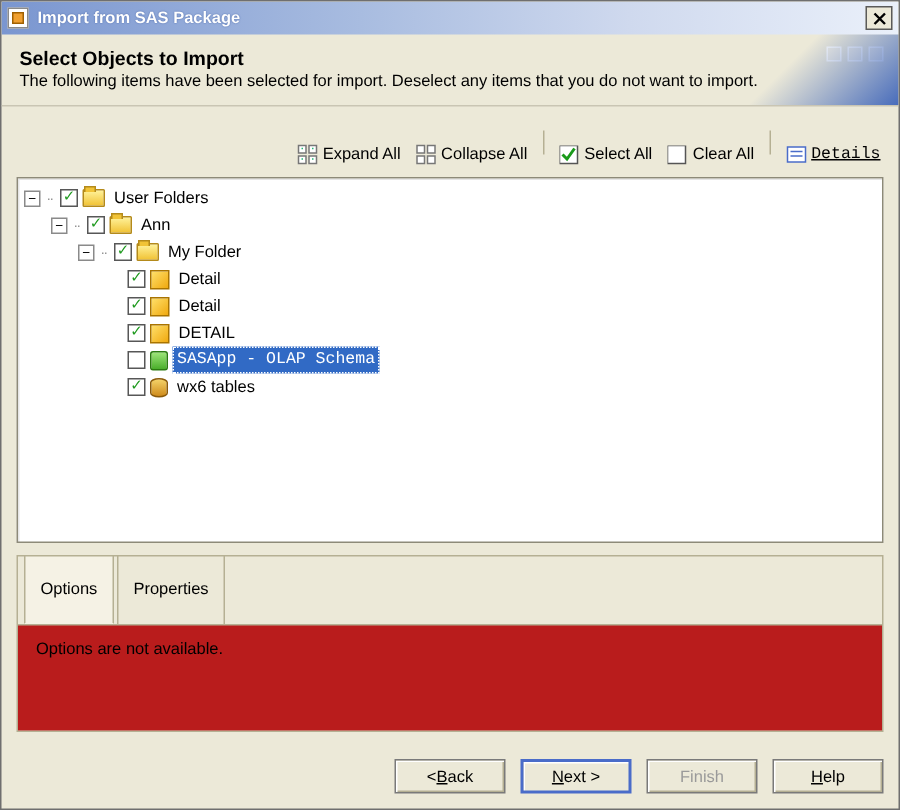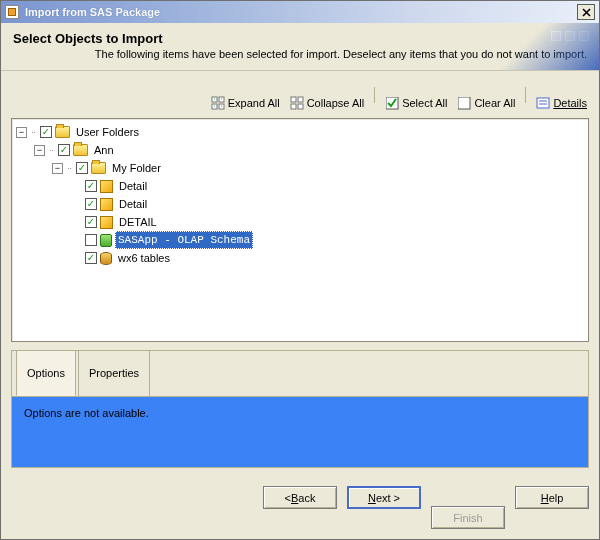--- a/index.html
+++ b/index.html
@@ -51,7 +51,7 @@
     border-bottom: 1px solid #c9c5b3;
   }
   .header h1 { margin: 0; font-size: 13px; font-weight: bold; }
-  .header p  { margin: 2px 0 0 0; text-align: right; }
+  .header p  { margin: 2px 0 0 0; }
   .header .shade {
     position: absolute; right: 0; top: 0; width: 120px; height: 100%;
     background: linear-gradient(135deg, transparent 0%, transparent 40%, #2b56b6 100%);

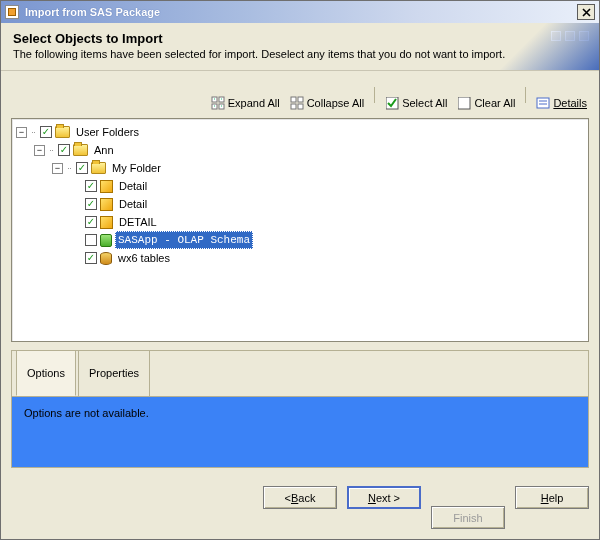--- a/index.html
+++ b/index.html
@@ -79,7 +79,7 @@
   .tool { display: inline-flex; align-items: center; gap: 3px; cursor: pointer; margin-top: 17px; }
   .tool .ic { width: 14px; height: 14px; display:inline-flex; align-items:center; justify-content:center; font-size:10px;}
   .sep { width:1px; height:16px; background:#b5b093; }
-  .underline { text-decoration: underline; }
+  .underline { text-decoration: underline; font-family: Liberation Mono, monospace; }
 
   .tree-box {
     flex: 1;

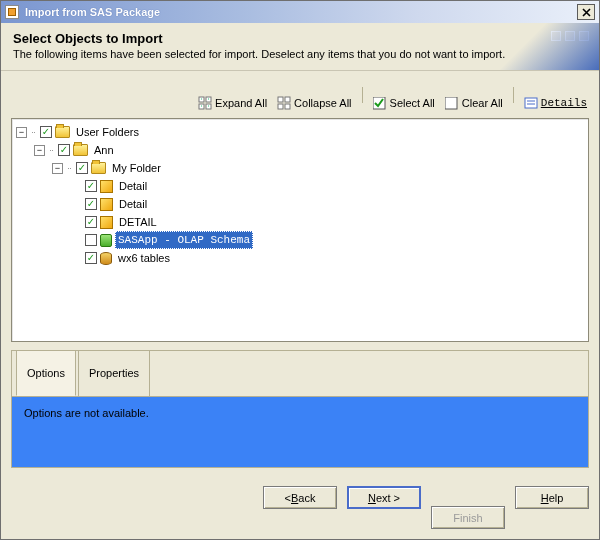--- a/index.html
+++ b/index.html
@@ -166,7 +166,7 @@
   .opt-content {
     flex:1; padding:10px 12px;
     border-top:1px solid #b5b093;
-    background:#3b82f6;
+    background:#b91c1c;
     margin-top:-1px;
   }
 

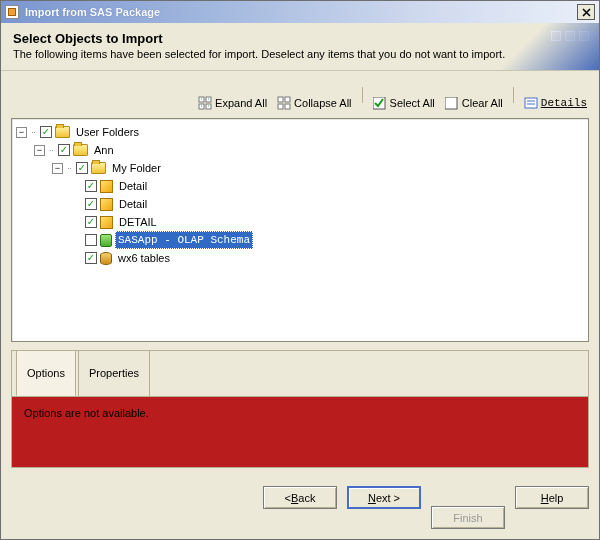--- a/index.html
+++ b/index.html
@@ -186,7 +186,7 @@
     font: inherit;
   }
   .btn.default { border:2px solid #4a6cc9; box-shadow: inset 1px 1px 0 #fff; }
-  .btn.disabled { color:#9a9a9a; cursor:default;margin-top:20px; }
+  .btn.disabled { color:#9a9a9a; cursor:default; }
   .u { text-decoration: underline; }
   .green { color:#1f9a1f; }
 </style>

